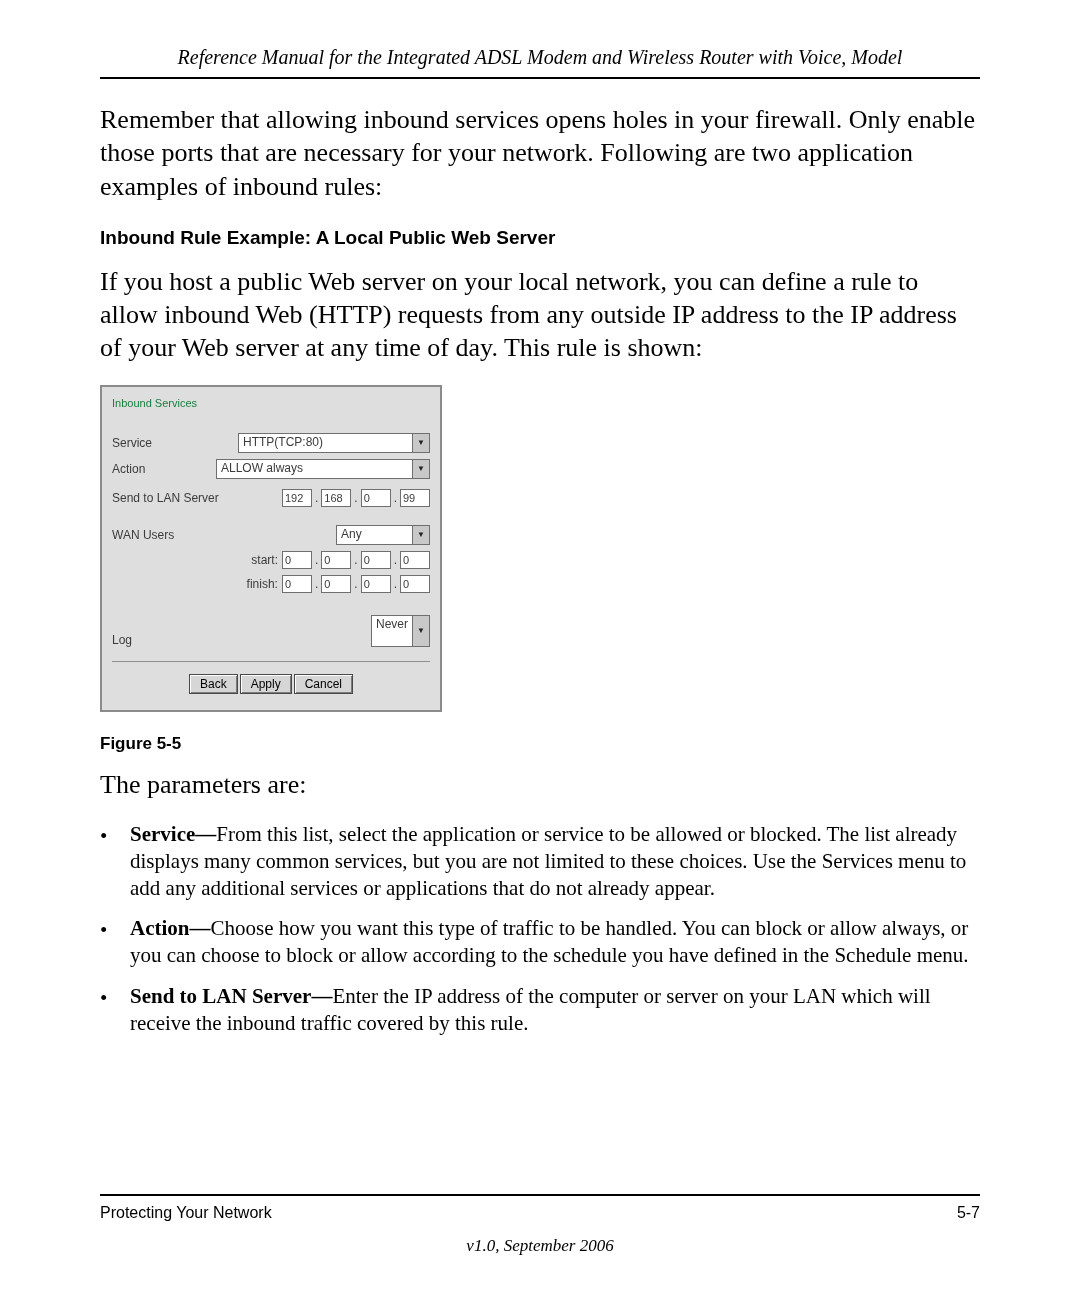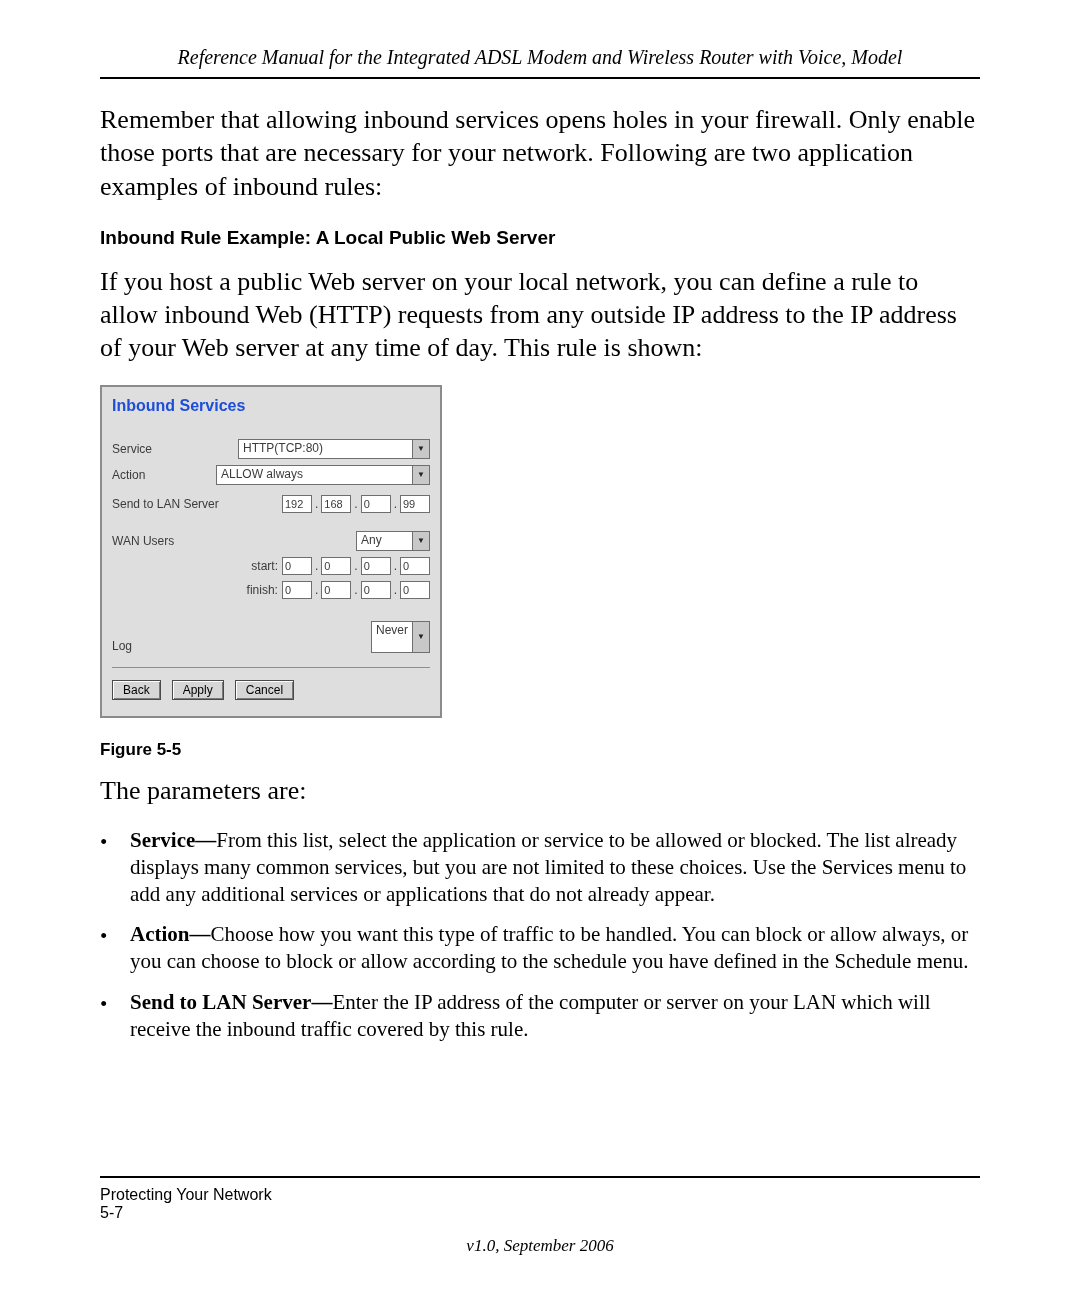--- a/index.html
+++ b/index.html
@@ -48,9 +48,9 @@
     color: #3b3b3b;
   }
   .dialog-title {
-    color: #1d4ed8;
-    font-weight: bold;
-    font-size: 16px;
+    color: #15803d;
+    font-weight: normal;
+    font-size: 11px;
     padding: 10px 10px 24px 10px;
   }
   .dialog-body { padding: 0 10px 10px 10px; }

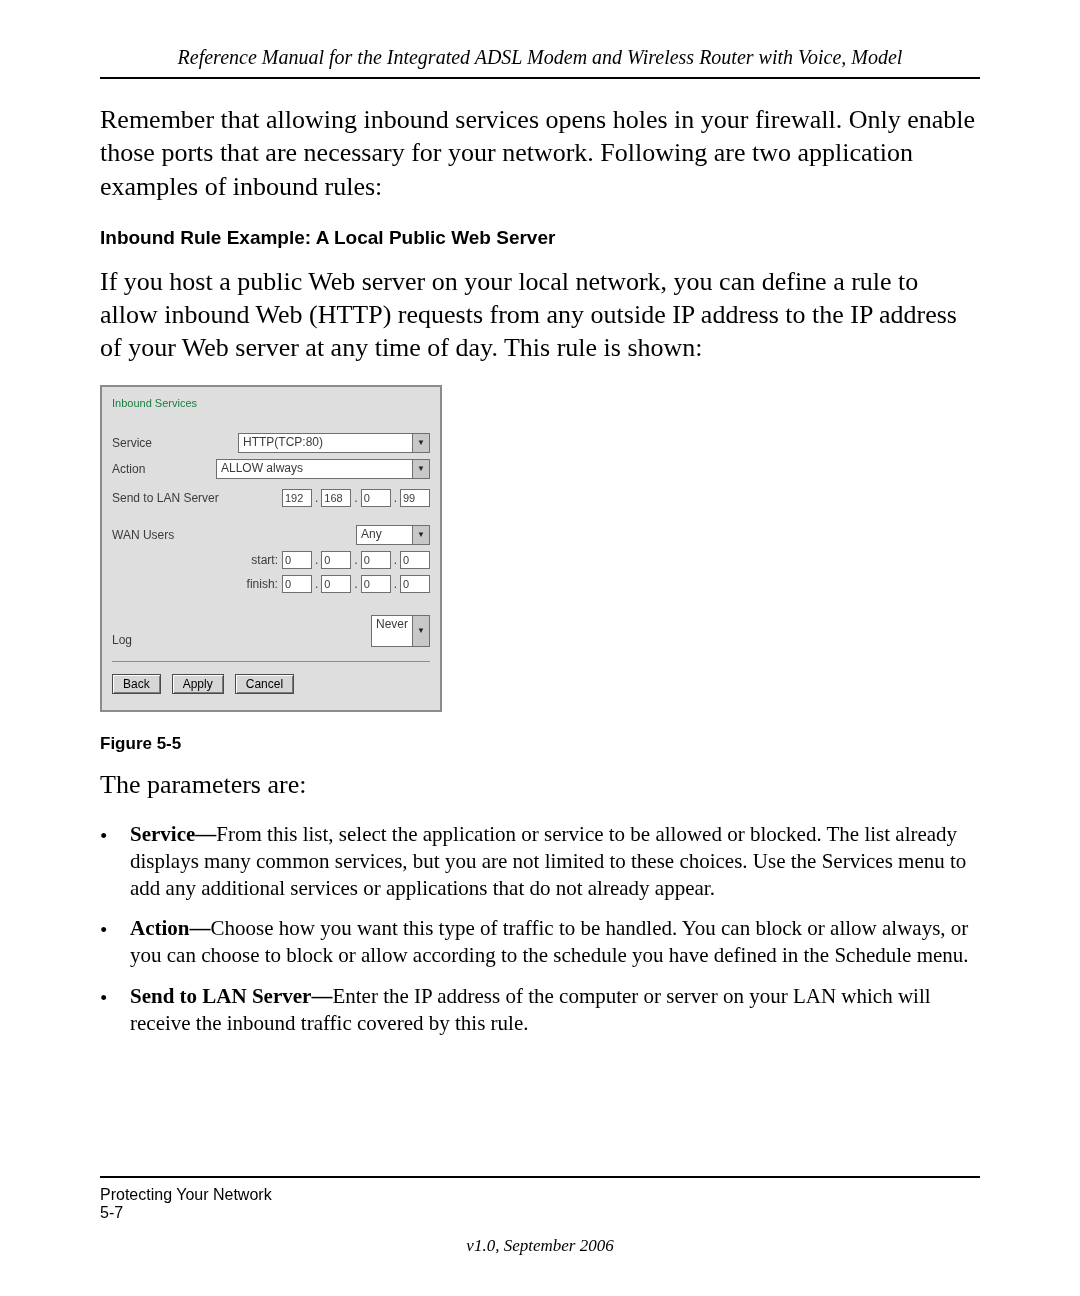--- a/index.html
+++ b/index.html
@@ -131,7 +131,6 @@
     border: 1px solid #6f6f6f;
     padding: 1px 4px;
     font-size: 12px;
-    margin-left: 20px;
   }
   .wan-dd .dd-btn {
     width: 17px;

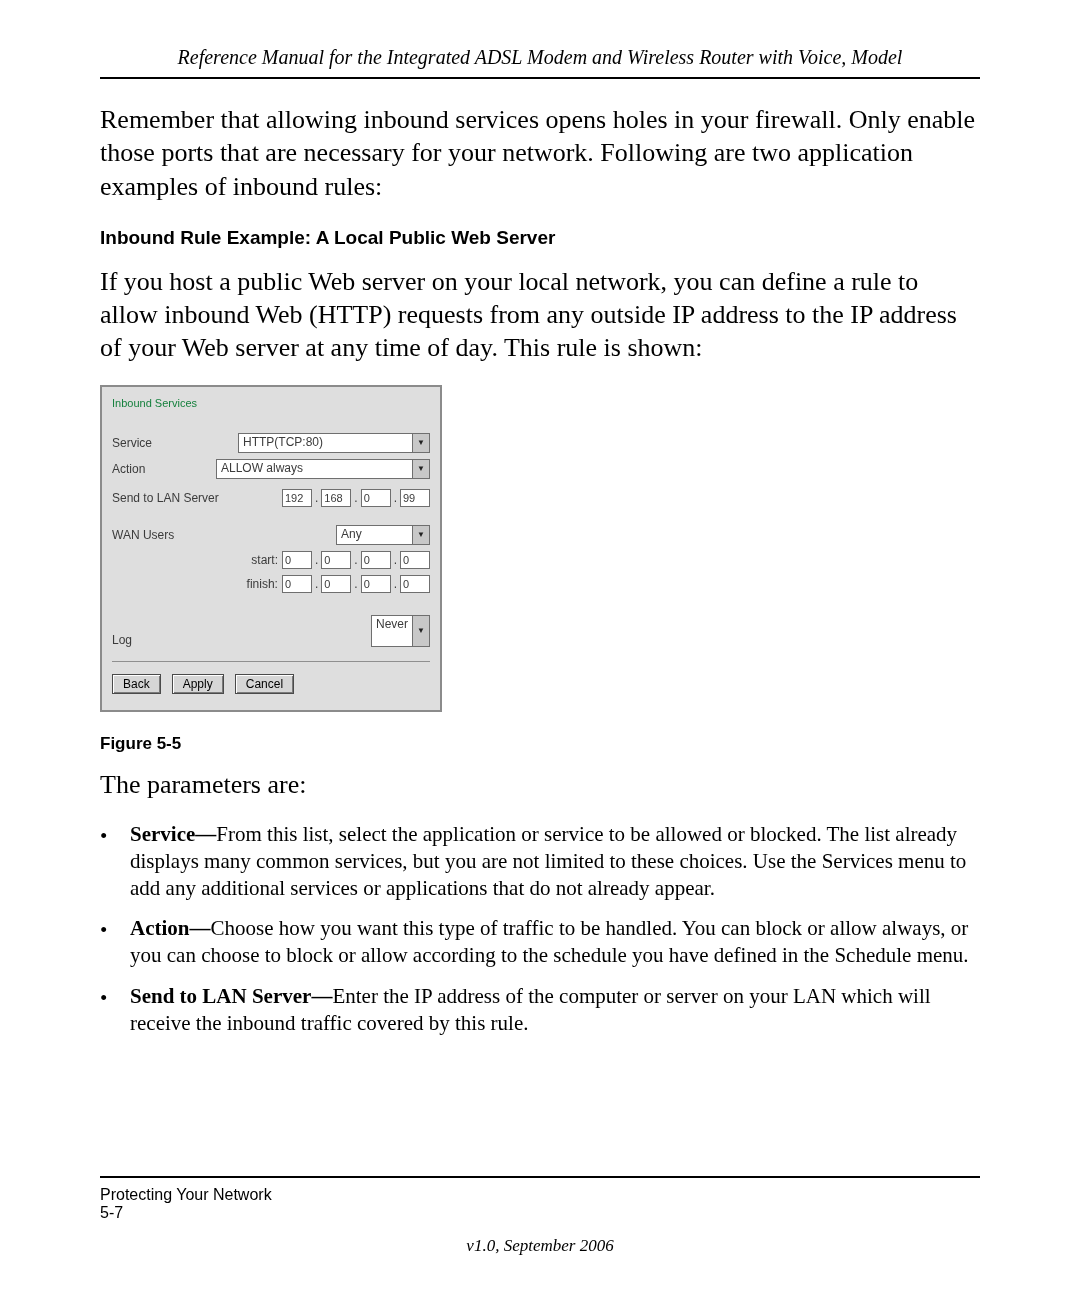--- a/index.html
+++ b/index.html
@@ -175,8 +175,8 @@
   }
   .btn-row {
     display: flex;
-    justify-content: flex-start;
-    gap: 11px;
+    justify-content: center;
+    gap: 2px;
     padding: 4px 0 6px 0;
   }
   .win-btn {

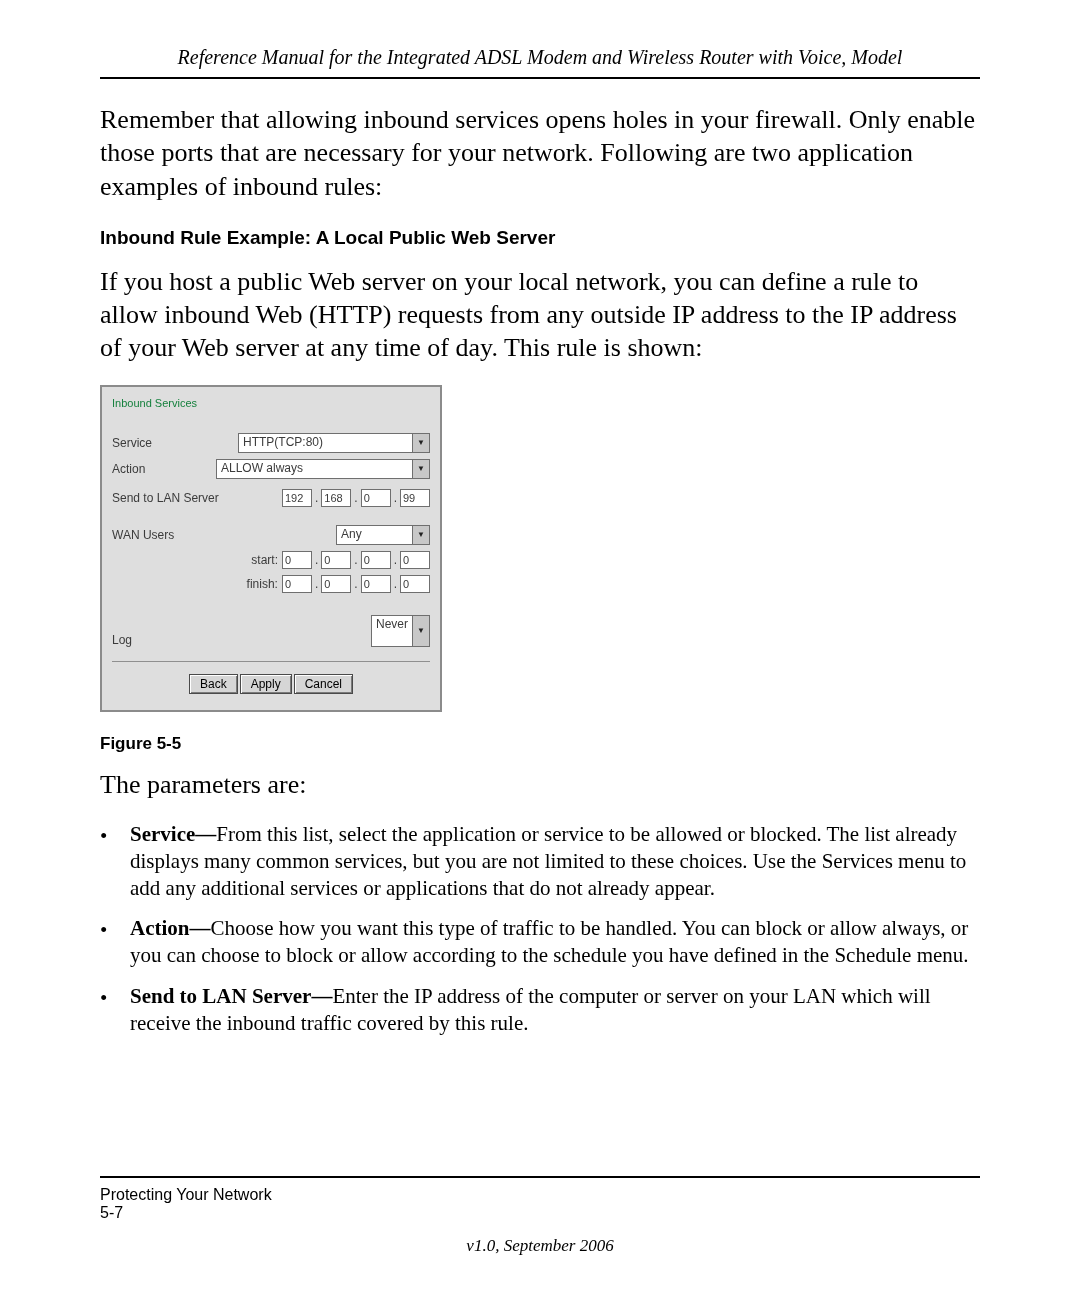--- a/index.html
+++ b/index.html
@@ -230,7 +230,6 @@
     justify-content: space-between;
     font-family: Arial, Helvetica, sans-serif;
     font-size: 16px;
-    flex-direction: column;
   }
   .footer-version {
     text-align: center;

